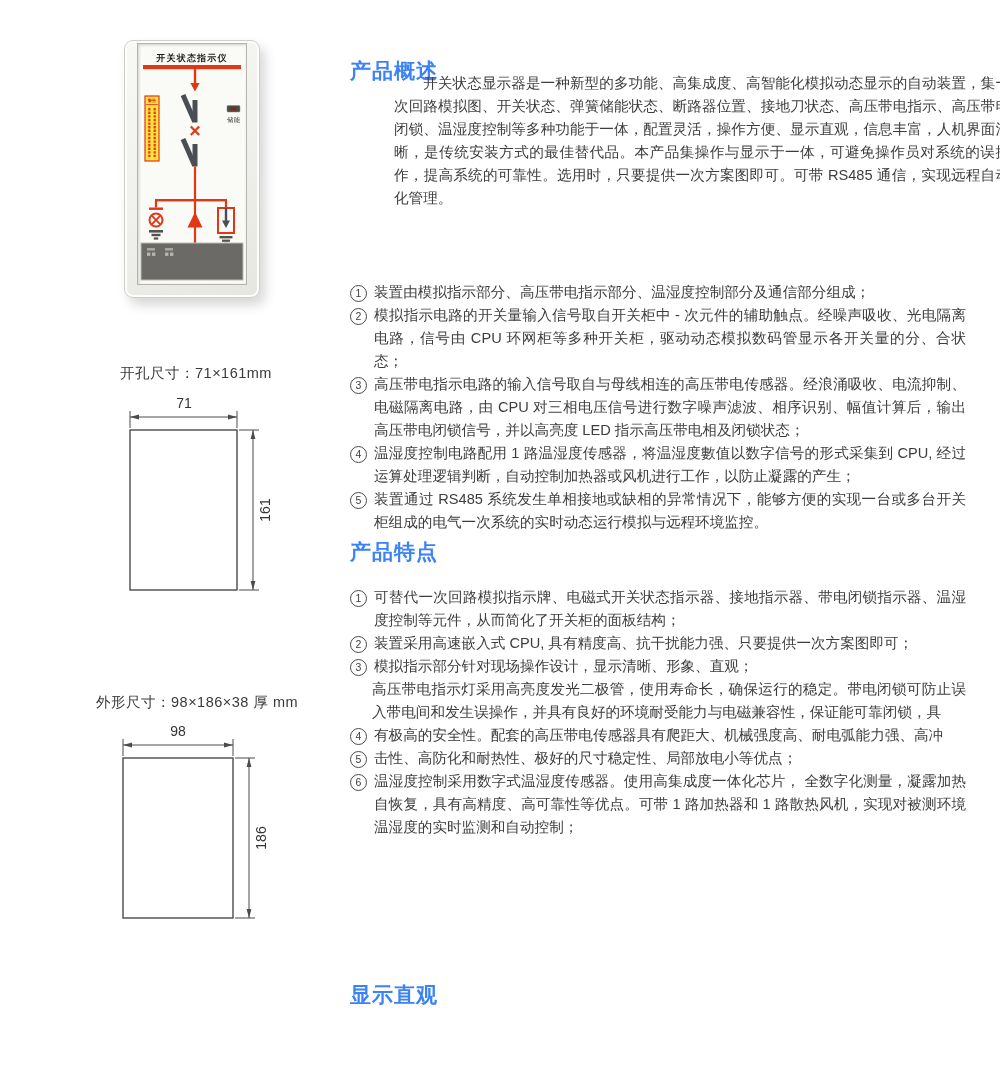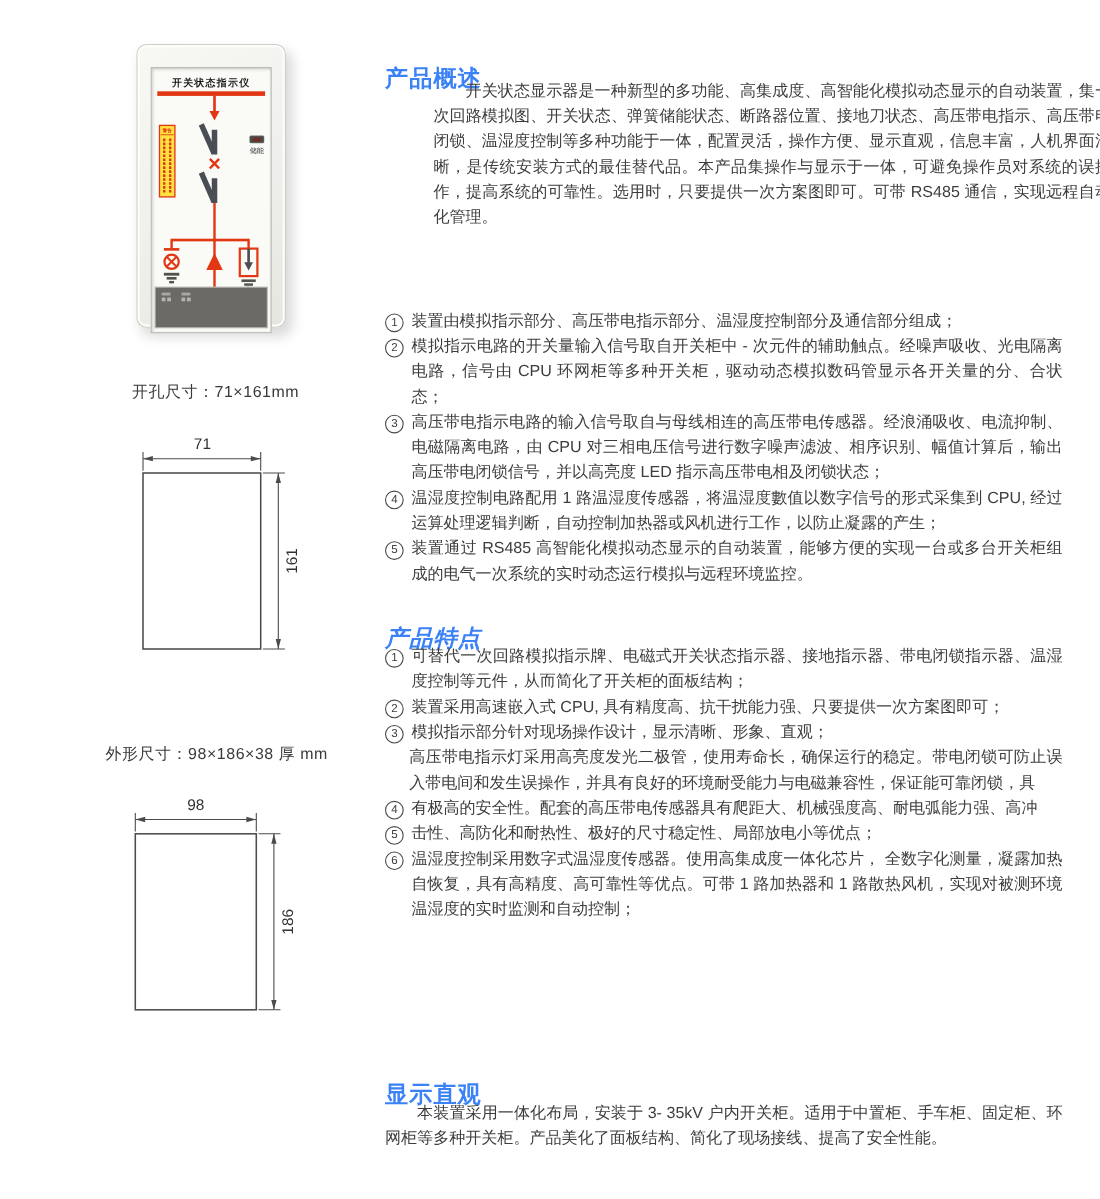--- a/index.html
+++ b/index.html
@@ -11,7 +11,7 @@
           background:linear-gradient(145deg,#f8f8f5 0%,#efefeb 55%,#e6e6e1 100%);
           border:1px solid #cfcfc9;border-radius:9px;
           box-shadow:5px 7px 12px rgba(0,0,0,0.16), inset 0 0 0 2px #fdfdfb;}
-  .panel{position:absolute;left:12px;top:20px;width:108px;height:240px;
+  .panel{position:absolute;left:12px;top:2px;width:108px;height:240px;
          background:#fafaf7;border:1px solid #b5b5af;
          box-shadow:inset 1px 1px 3px rgba(0,0,0,0.18);text-align:center;}
   .panel svg{display:block;width:108px;height:240px;}

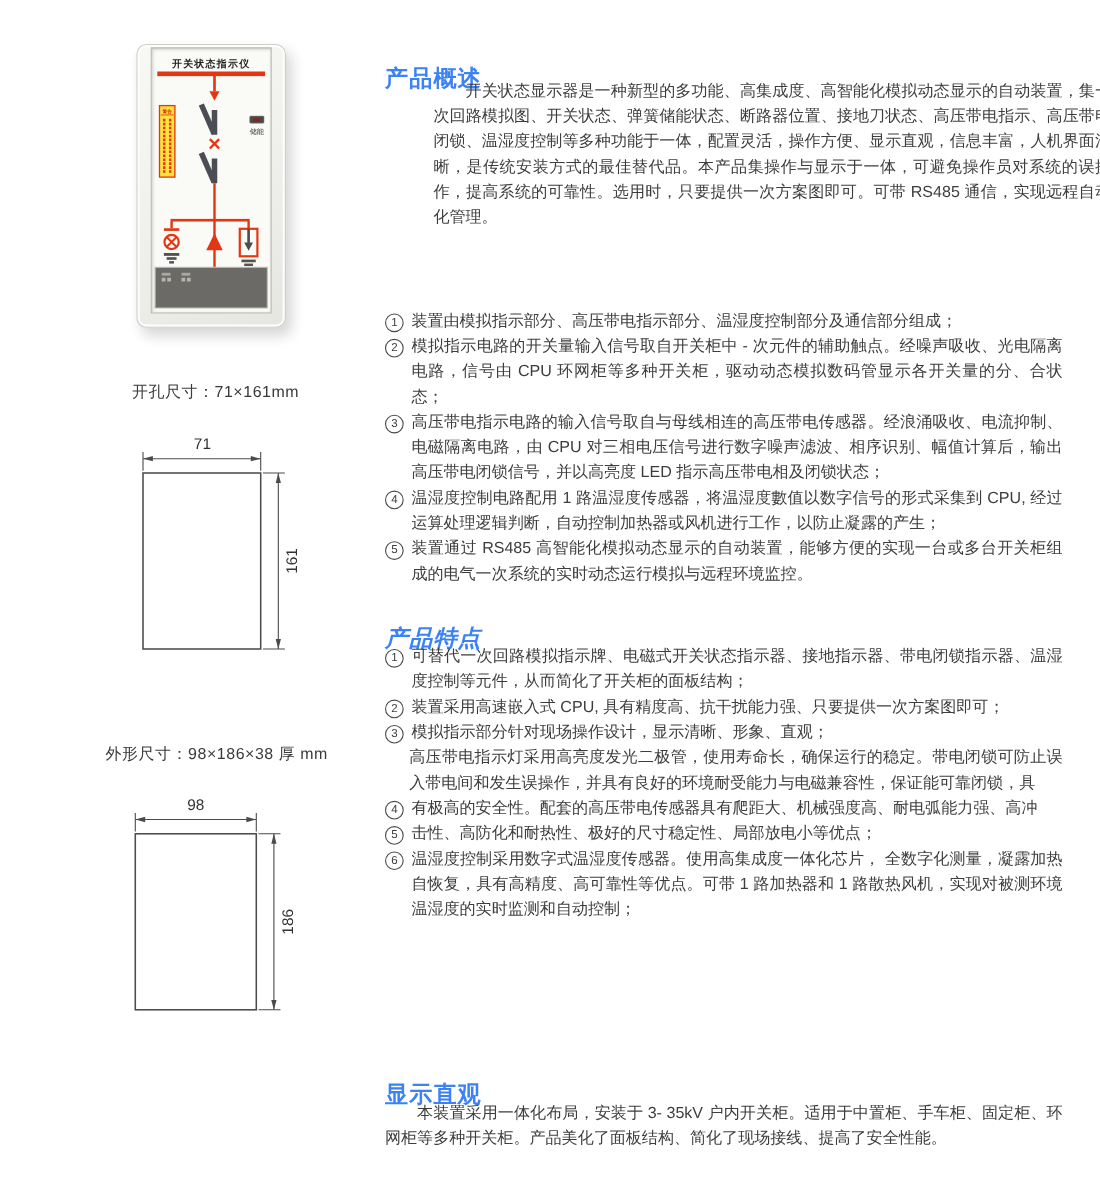--- a/index.html
+++ b/index.html
@@ -17,7 +17,7 @@
   .panel svg{display:block;width:108px;height:240px;}
 
   
-  .dim-label{position:absolute;font-size:14.5px;color:#3a3a3a;letter-spacing:0.5px;white-space:nowrap;}
+  .dim-label{position:absolute;font-size:14.5px;color:#3a3a3a;letter-spacing:0.5px;white-space:nowrap;margin-top:17px;}
   .dim-svg{position:absolute;}
 
   

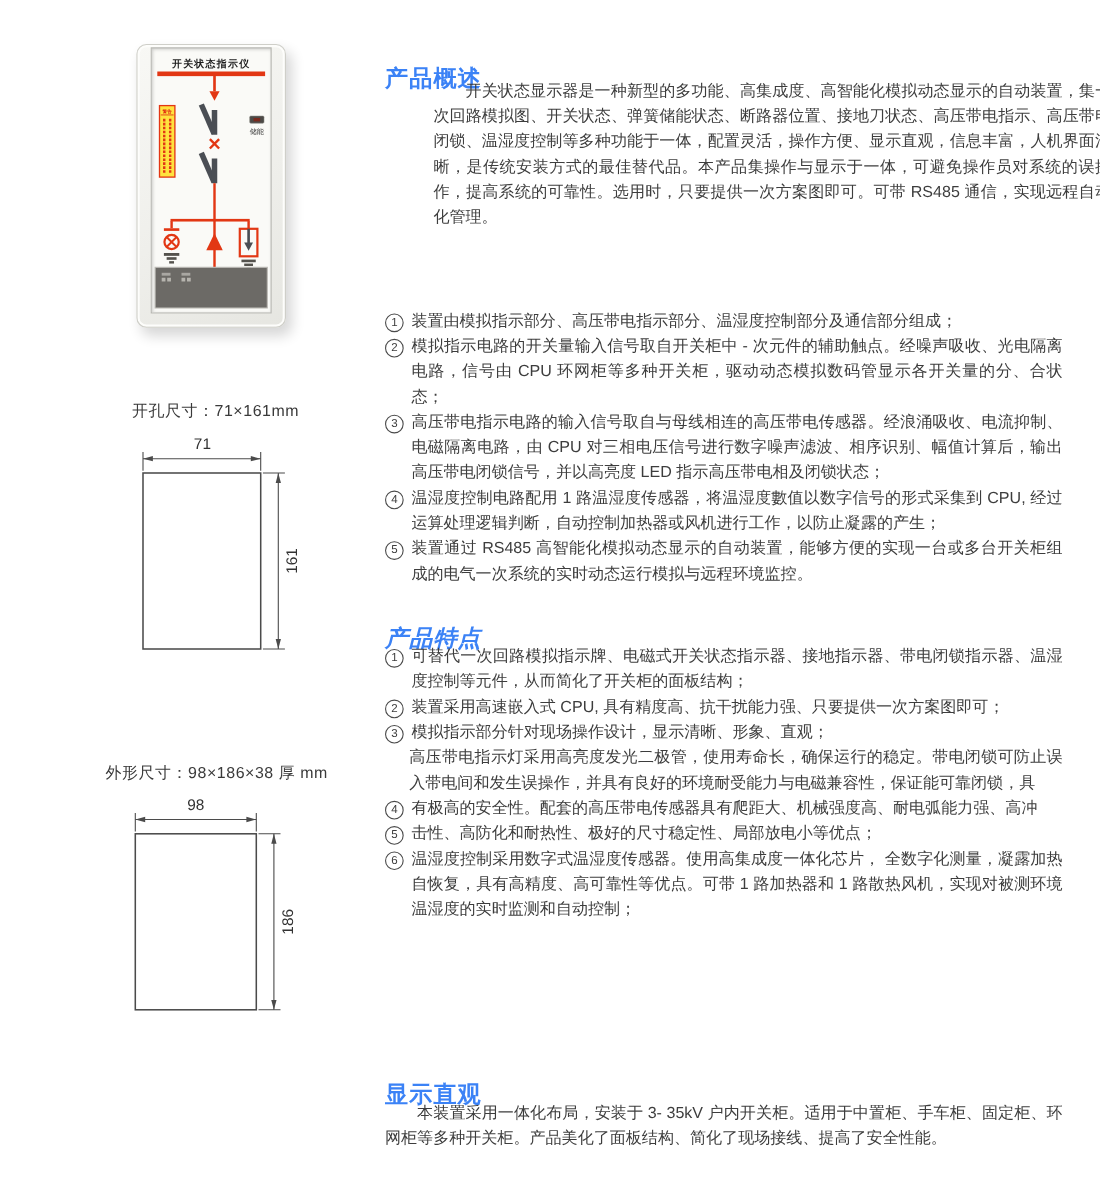--- a/index.html
+++ b/index.html
@@ -185,7 +185,7 @@
     </div>
     <div class="li">
       <span class="num">5</span>
-      <span class="li-text">装置通过 RS485 高智能化模拟动态显示的自动装置，能够方便的实现一台或多台开关柜组成的电气一次系统的实时动态运行模拟与远程环境监控。</span>
+      <span class="li-text">装置通过 RS485 系统发生单相接地或缺相的异常情况下，能够方便的实现一台或多台开关柜组成的电气一次系统的实时动态运行模拟与远程环境监控。</span>
     </div>
   </div>
 

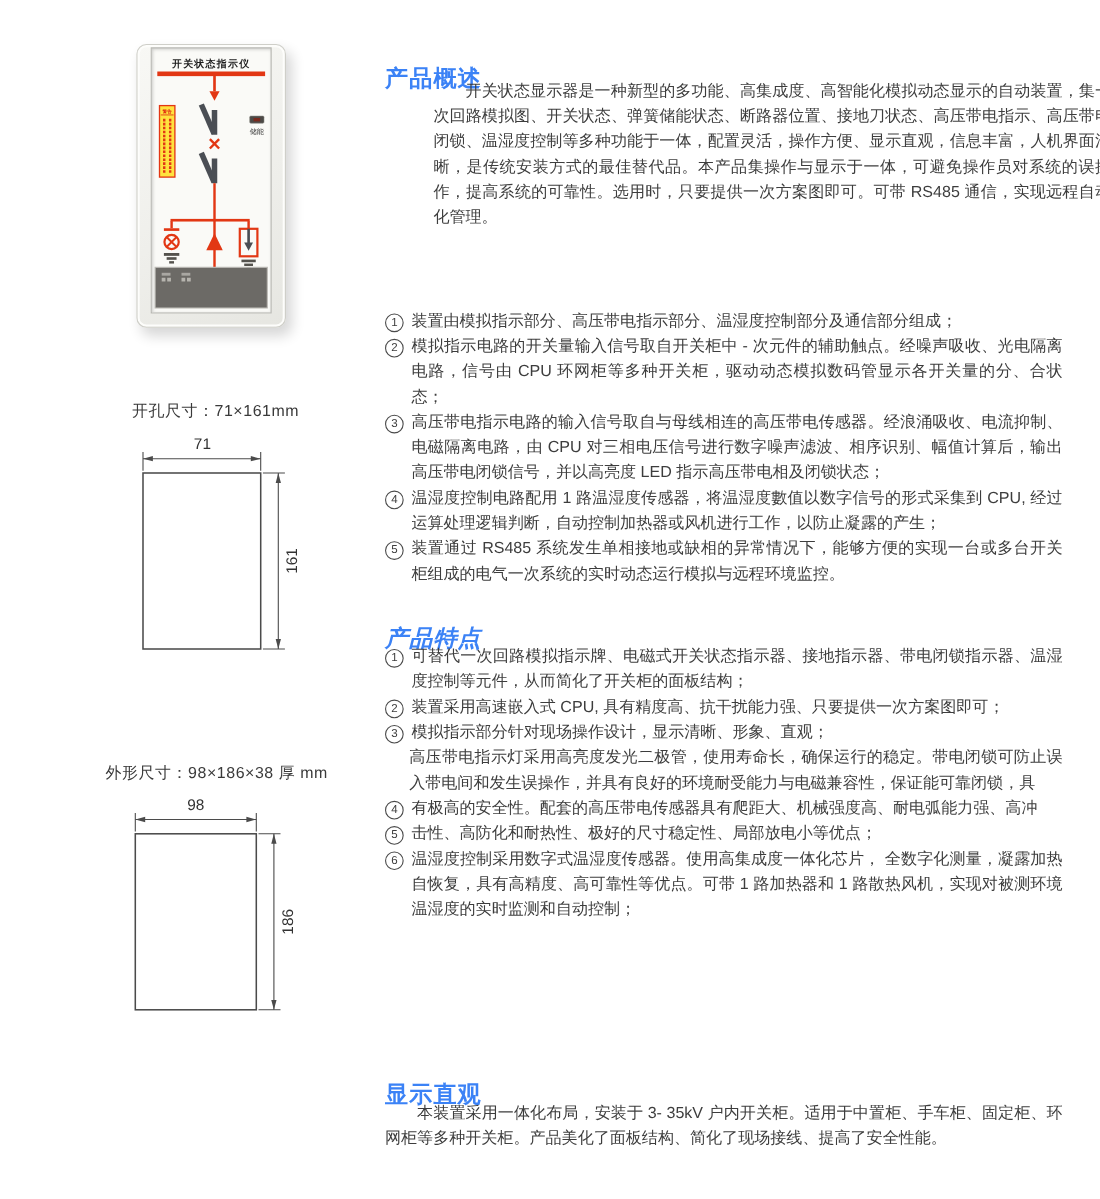--- a/index.html
+++ b/index.html
@@ -189,7 +189,7 @@
     </div>
   </div>
 
-  <h2 class="sec-title" style="top:549px;font-style:italic;">产品特点</h2>
+  <h2 class="sec-title" style="top:521px;">产品特点</h2>
   <div class="sec-list" style="top:586px;">
     <div class="li">
       <span class="num">1</span>

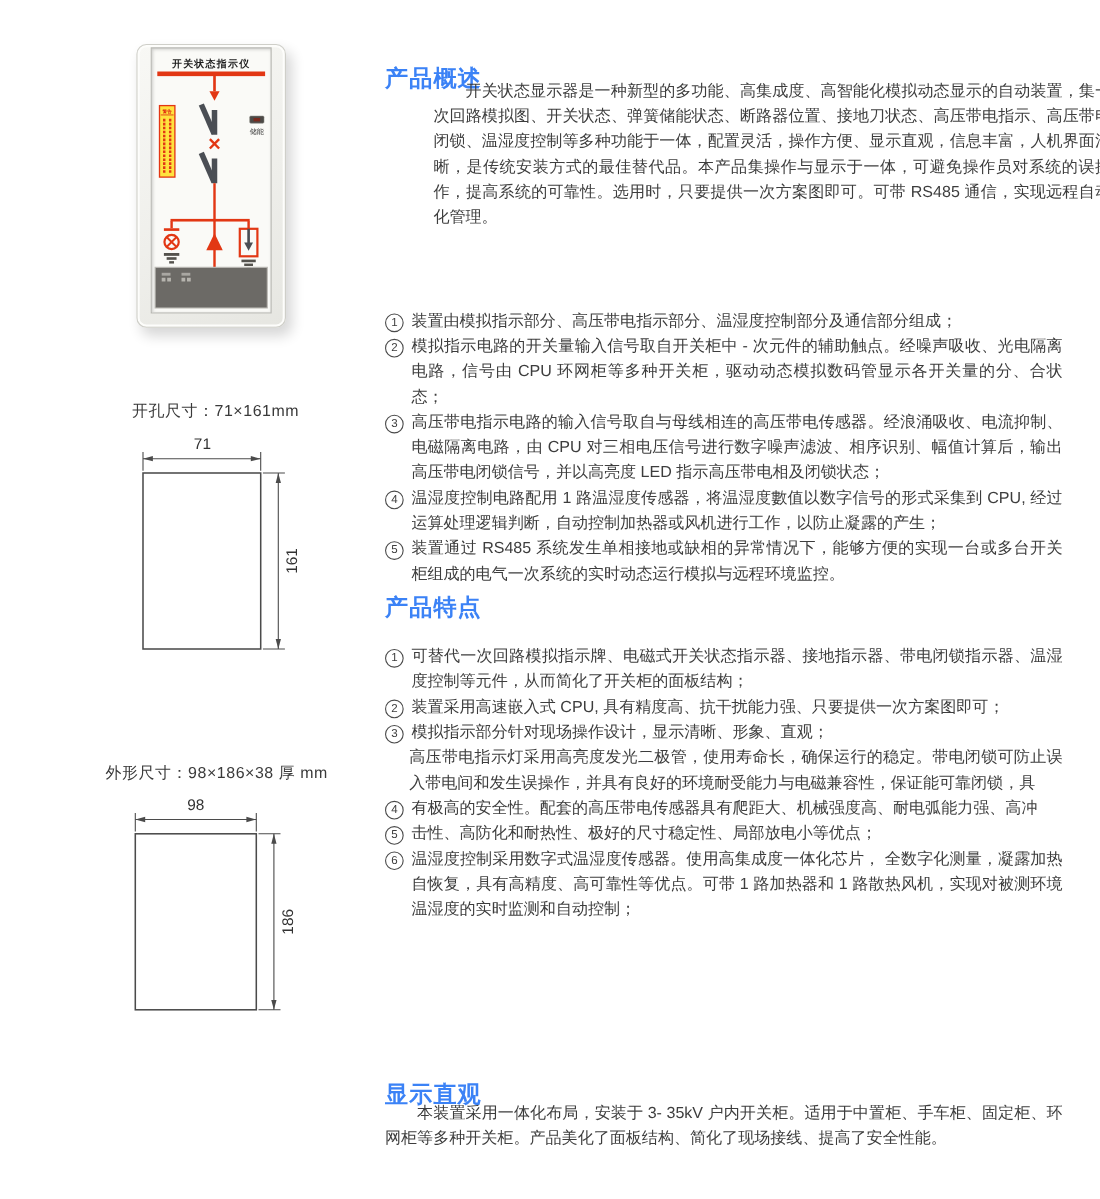--- a/index.html
+++ b/index.html
@@ -222,7 +222,6 @@
   </div>
 
   <h2 class="sec-title" style="top:964px;">显示直观</h2>
-  <p class="sec-body" style="top:1001px;">本装置采用一体化布局，安装于 3- 35kV 户内开关柜。适用于中置柜、手车柜、固定柜、环网柜等多种开关柜。产品美化了面板结构、简化了现场接线、提高了安全性能。</p>
 
 </div>
 

